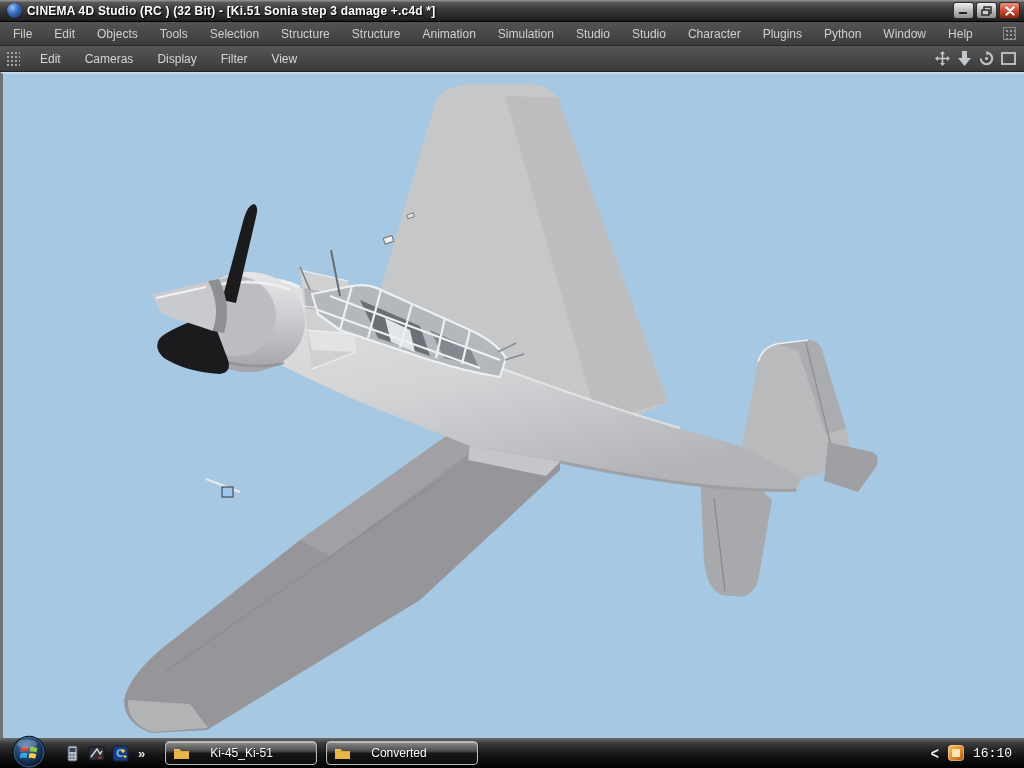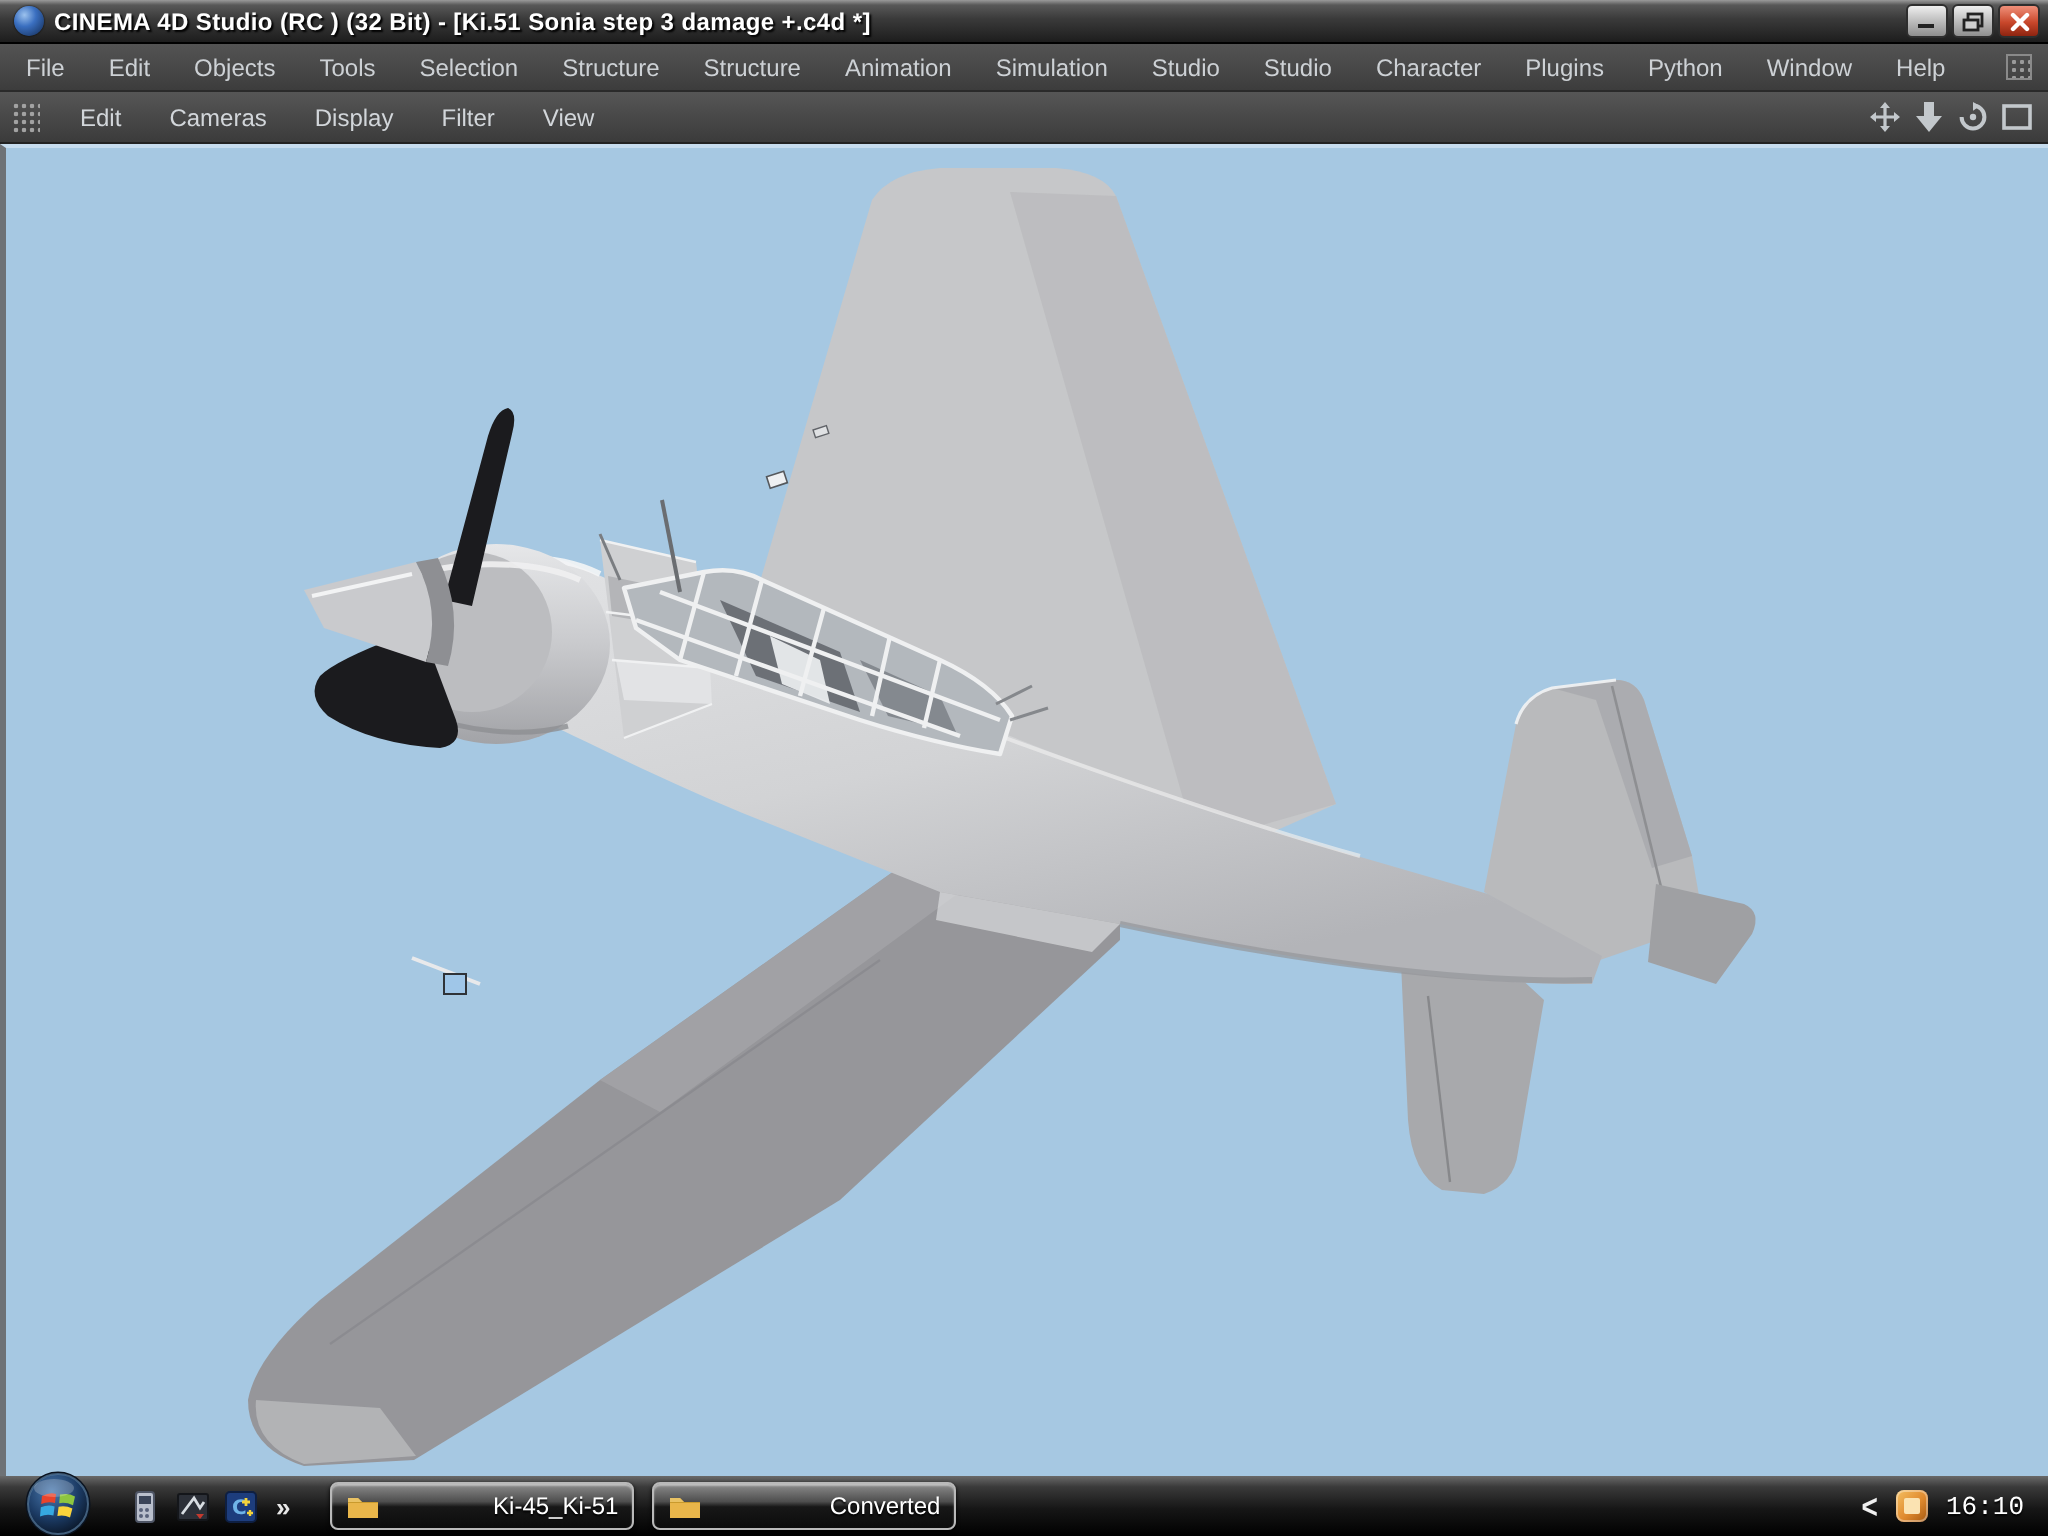--- a/index.html
+++ b/index.html
@@ -59,7 +59,7 @@
   .task-btn { width:152px; height:24px; border-radius:4px; border:1px solid #b9b9b9;
     background:linear-gradient(180deg,#8c8c8c 0%,#4e4e4e 40%,#171717 52%,#0c0c0c 100%);
     box-shadow:inset 0 1px 1px rgba(255,255,255,.45), 0 1px 2px #000;
-    display:flex; align-items:center; padding:0 7px; gap:4px;justify-content:space-between; }
+    display:flex; align-items:center; padding:0 7px; gap:20px; }
   .task-btn.active { background:linear-gradient(180deg,#a2a2a2 0%,#5e5e5e 40%,#232323 52%,#101010 100%); }
   .task-label { color:#fff; font-size:12px; white-space:nowrap; overflow:hidden; text-overflow:ellipsis;
     text-shadow:0 1px 1px #000; }

